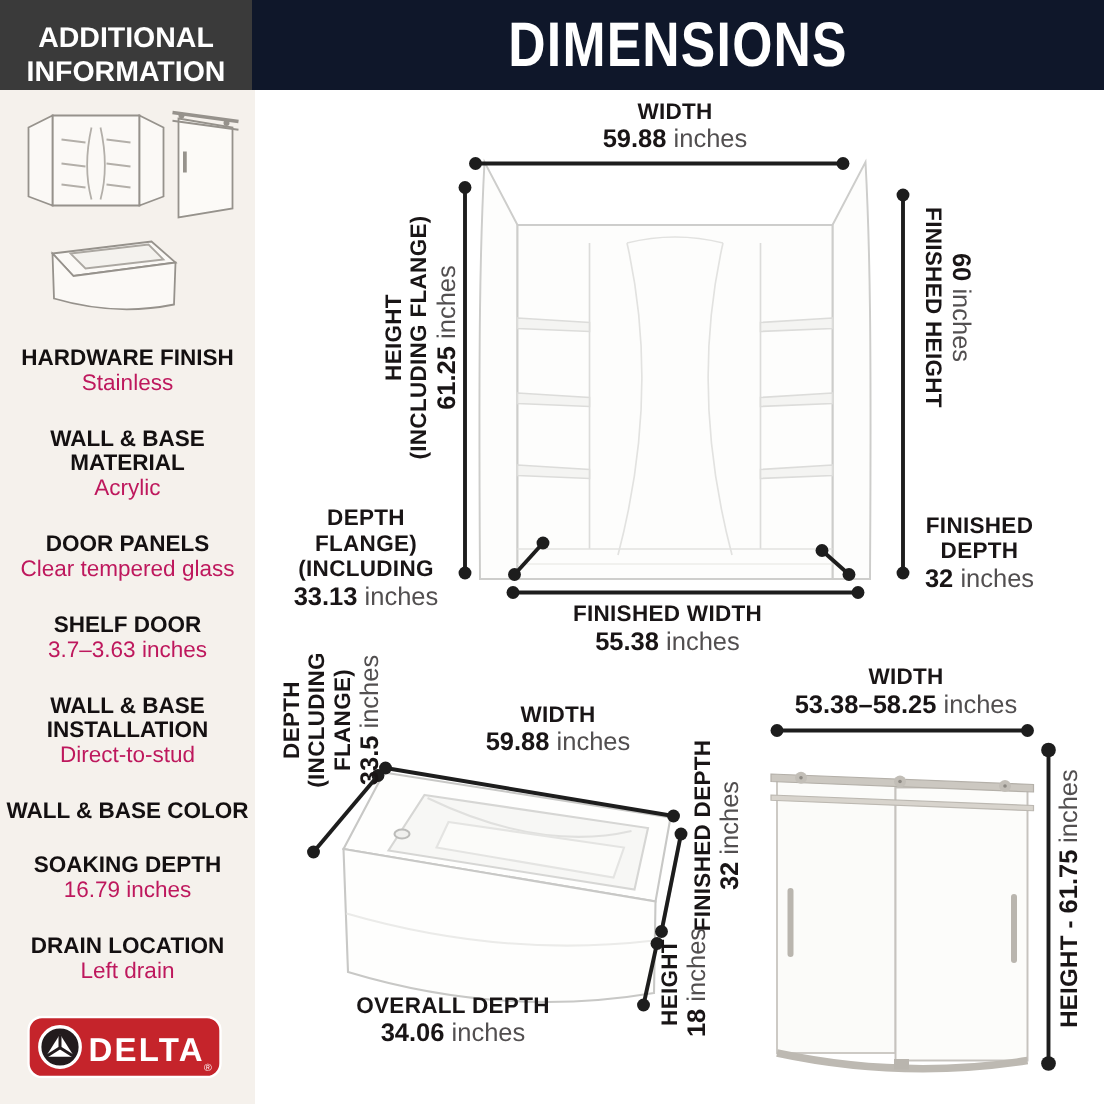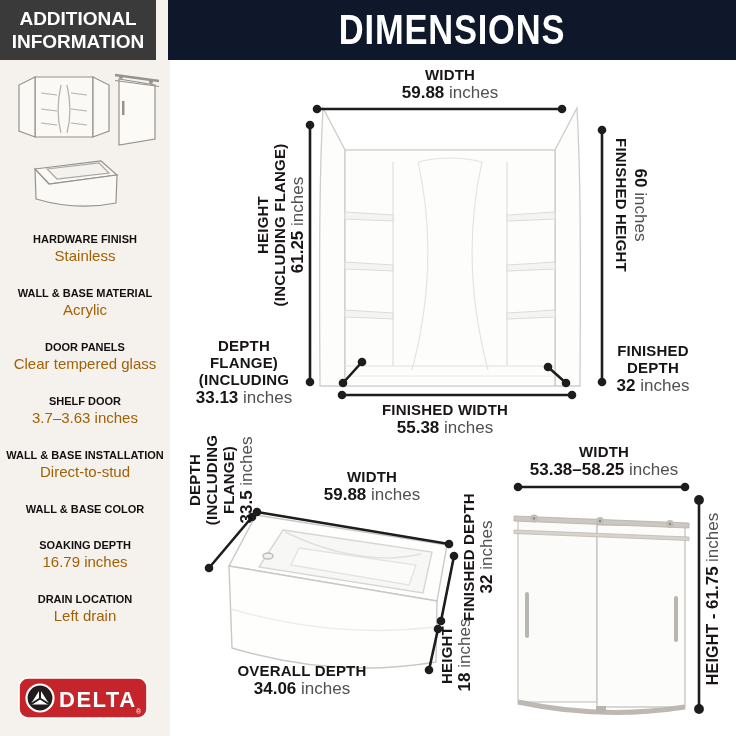--- a/index.html
+++ b/index.html
@@ -9,8 +9,8 @@
 
   
   #sidebar{left:0;top:0;width:170px;height:736px;background:#f5f1ec;}
-  #sidebar-header{left:0;top:0;width:156px;height:60px;background:#3a3a3a;color:#fff;
-    display:flex;align-items:center;justify-content:center;text-align:center;
+  #sidebar-header{left:0;top:0;width:168px;height:60px;background:#3a3a3a;color:#fff;
+    display:flex;align-items:flex-end;justify-content:center;text-align:center;
     font-weight:700;font-size:19px;line-height:23px;padding:0 10px;box-sizing:border-box;}
   .spec-col{left:0;top:231px;width:170px;text-align:center;}
   .spec-group{margin-bottom:20px;}

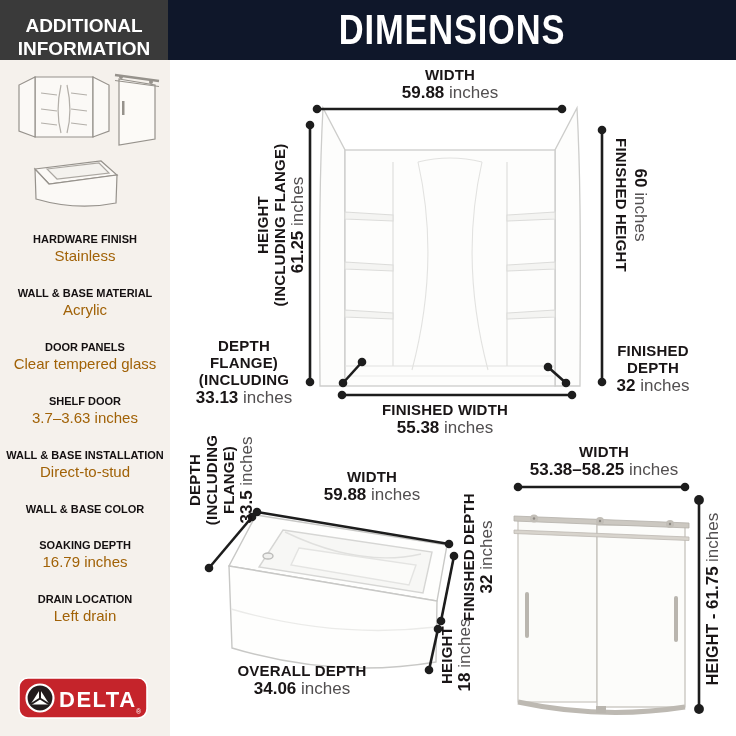--- a/index.html
+++ b/index.html
@@ -14,7 +14,7 @@
     font-weight:700;font-size:19px;line-height:23px;padding:0 10px;box-sizing:border-box;}
   .spec-col{left:0;top:231px;width:170px;text-align:center;}
   .spec-group{margin-bottom:20px;}
-  .spec-label{font-weight:700;font-size:11px;line-height:16px;color:#141011;}
+  .spec-label{font-weight:700;font-size:15px;line-height:16px;color:#141011;}
   .spec-value{font-size:15px;line-height:18px;color:#a16207;}
 
   

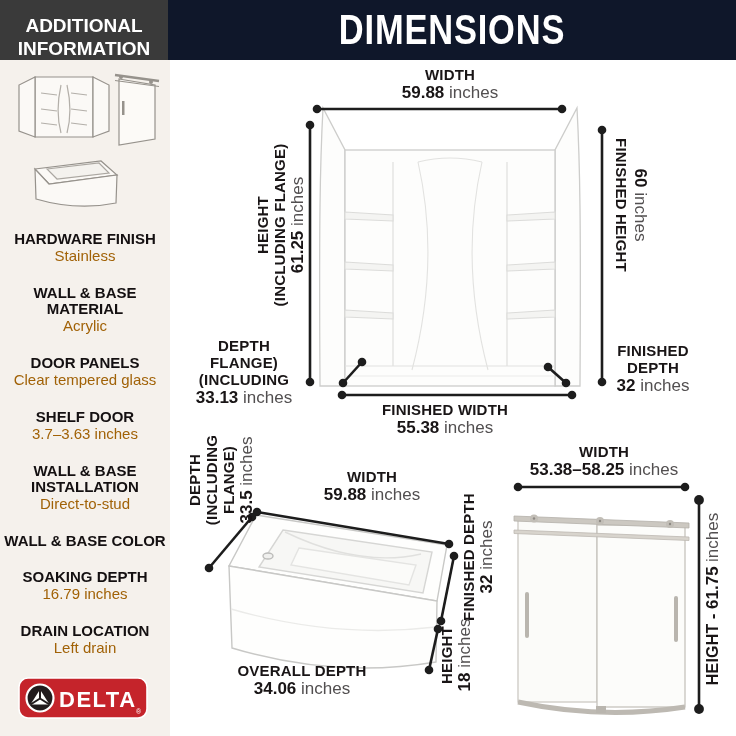--- a/index.html
+++ b/index.html
@@ -15,7 +15,7 @@
   .spec-col{left:0;top:231px;width:170px;text-align:center;}
   .spec-group{margin-bottom:20px;}
   .spec-label{font-weight:700;font-size:15px;line-height:16px;color:#141011;}
-  .spec-value{font-size:15px;line-height:18px;color:#a16207;}
+  .spec-value{font-size:15px;line-height:18px;color:#be185d;}
 
   
   #main-header{left:168px;top:0;width:568px;height:60px;background:#0f172a;color:#fff;

